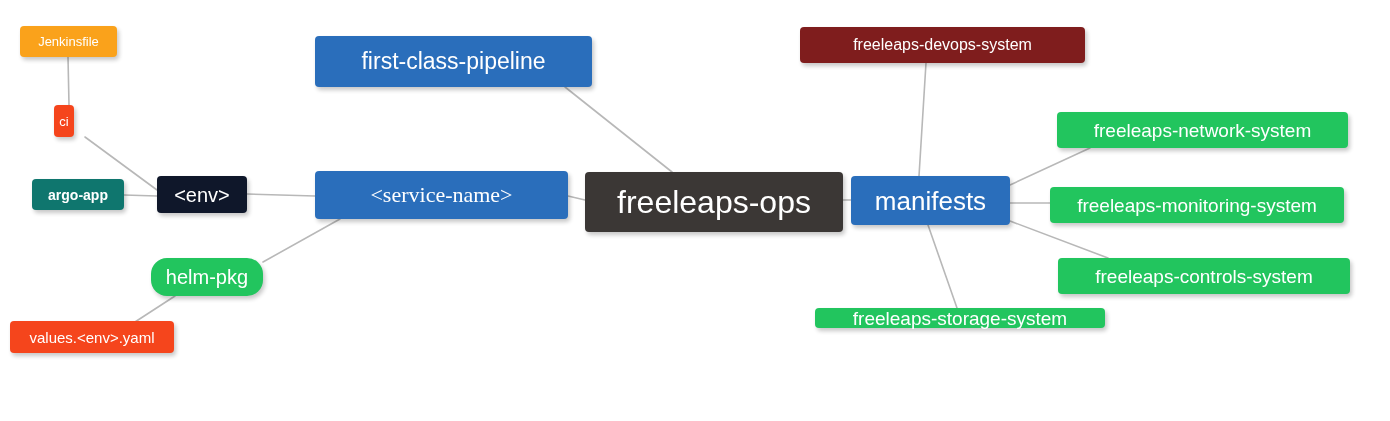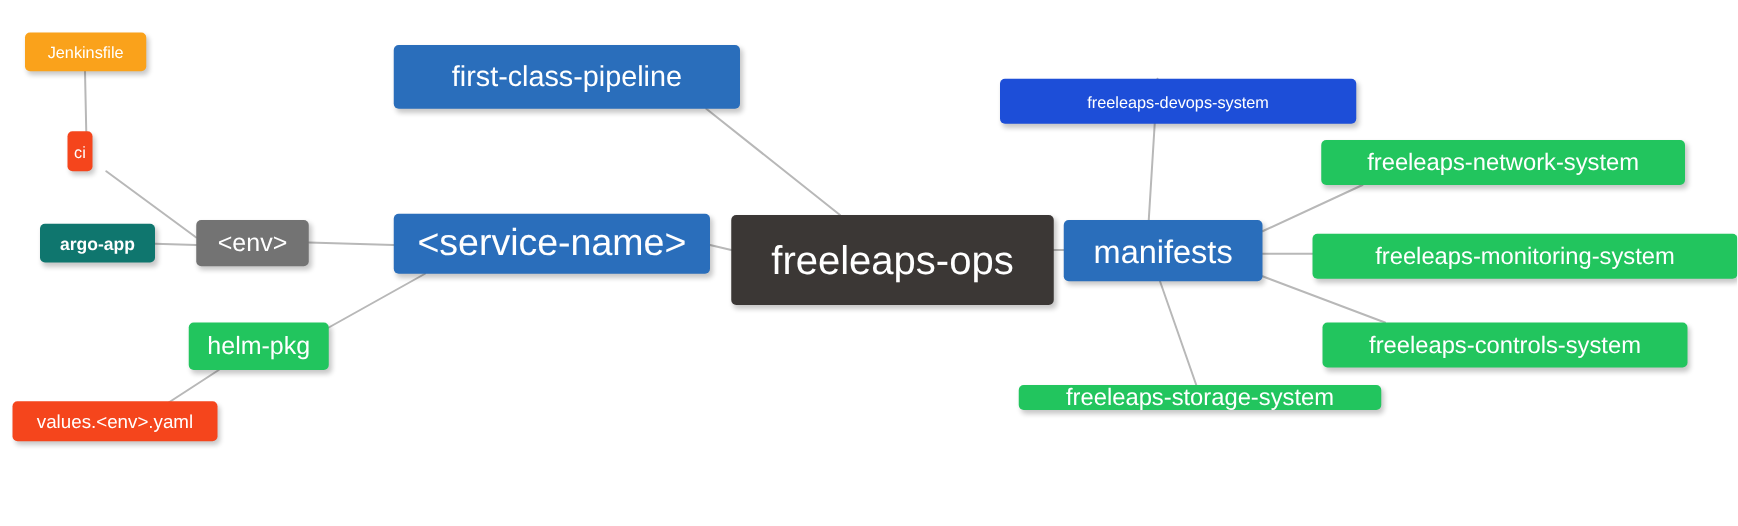--- a/index.html
+++ b/index.html
@@ -98,7 +98,7 @@
       <div class="node" style="left: 851px; top: 176px; width: 159px; height: 49px; background: rgb(42, 110, 187); font-size: 26px;">
         <span class="node-label">manifests</span>
       </div>
-      <div class="node" style="left: 800px; top: 27px; width: 285px; height: 36px; background: #1d4ed8; font-size: 13px; margin-top: 36px;">
+      <div class="node" style="left: 800px; top: 27px; width: 285px; height: 36px; background: #7f1d1d; font-size: 16px;">
         <span class="node-label">freeleaps-devops-system</span>
       </div>
       <div class="node" style="left: 1057px; top: 112px; width: 291px; height: 36px; background: rgb(34, 197, 94); font-size: 19px;">

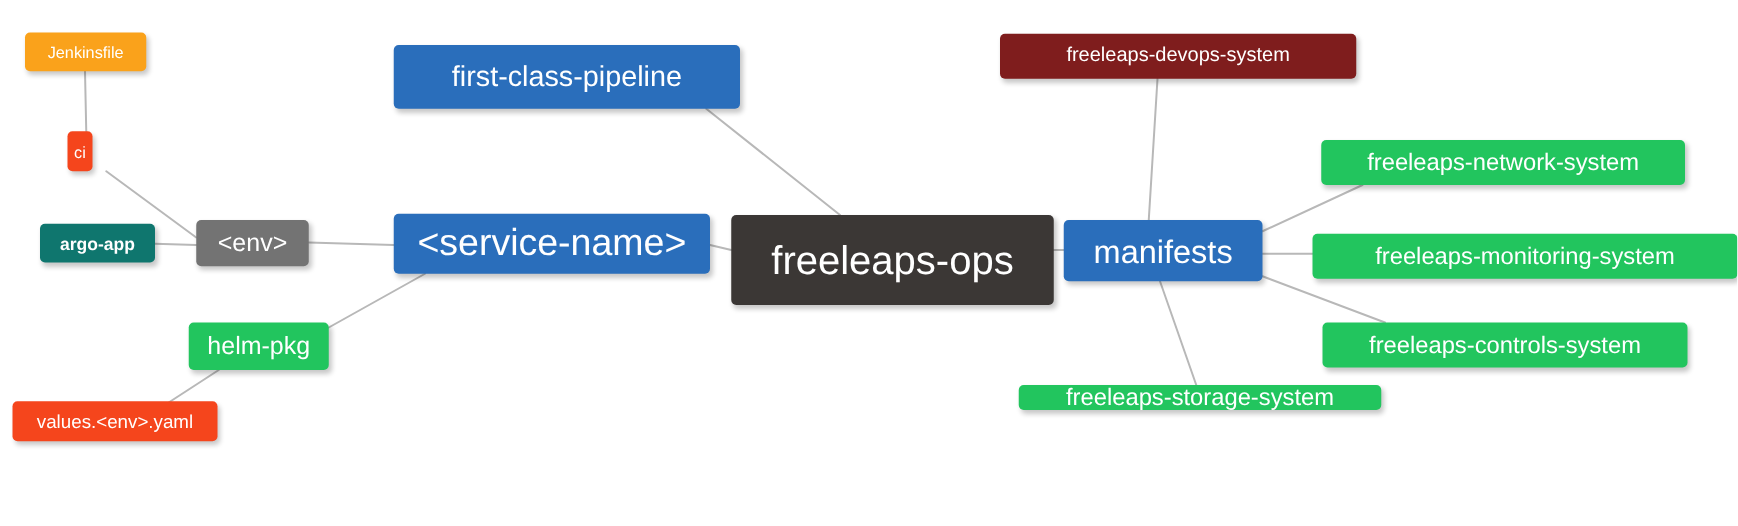--- a/index.html
+++ b/index.html
@@ -77,7 +77,7 @@
       <div class="node" style="left: 32px; top: 179px; width: 92px; height: 31px; background: #0f766e; font-size: 14px; font-weight: bold;">
         <span class="node-label">argo-app</span>
       </div>
-      <div class="node" style="left: 157px; top: 176px; width: 90px; height: 37px; background: #737373; font-size: 20px;">
+      <div class="node" style="left: 157px; top: 176px; width: 90px; height: 37px; background: #0f172a; font-size: 20px;">
         <span class="node-label">&lt;env&gt;</span>
       </div>
       <div class="node" style="left: 151px; top: 258px; width: 112px; height: 38px; background: rgb(34, 197, 94); font-size: 20px;">

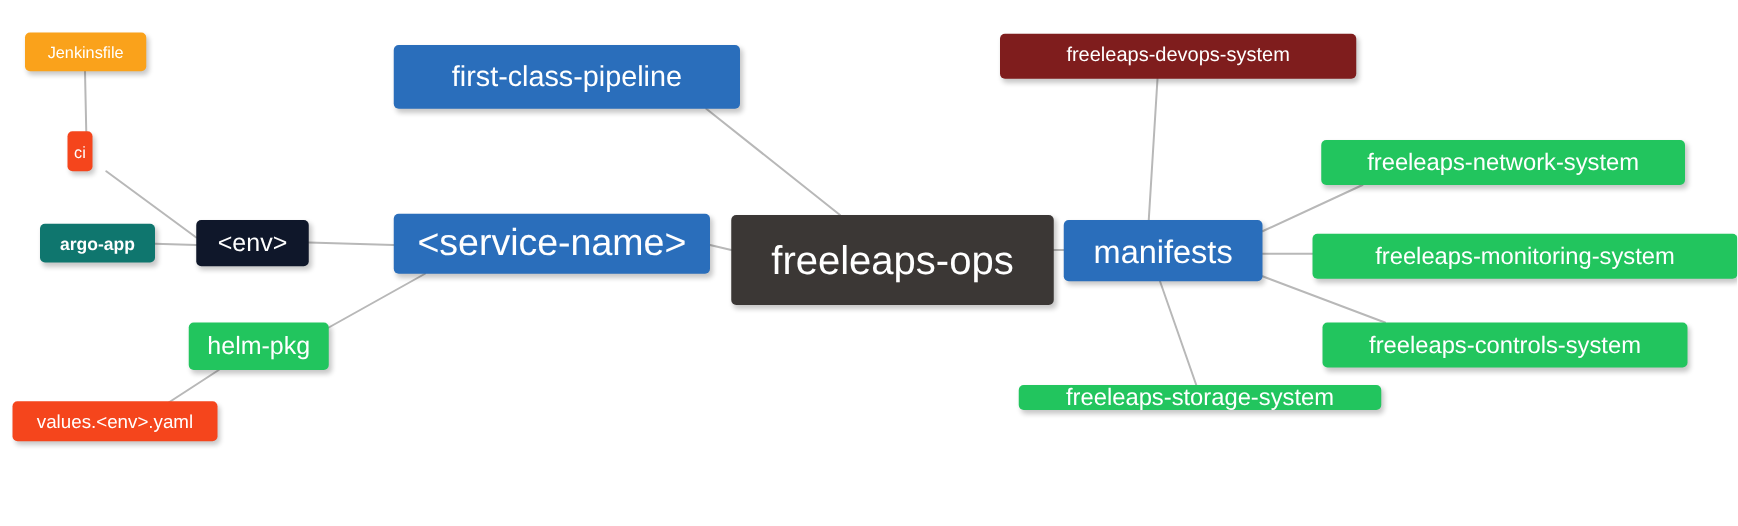--- a/index.html
+++ b/index.html
@@ -89,7 +89,7 @@
       <div class="node" style="left: 315px; top: 36px; width: 277px; height: 51px; background: rgb(42, 110, 187); font-size: 23px;">
         <span class="node-label">first-class-pipeline</span>
       </div>
-      <div class="node" style="left: 315px; top: 171px; width: 253px; height: 48px; background: rgb(42, 110, 187); font-size: 30px;">
+      <div class="node" style="left: 315px; top: 171px; width: 253px; height: 48px; background: rgb(42, 110, 187); font-size: 22px; font-family: Liberation Serif, serif;">
         <span class="node-label">&lt;service-name&gt;</span>
       </div>
       <div class="node" style="left: 585px; top: 172px; width: 258px; height: 72px; background: rgb(59, 55, 53); font-size: 32px;">

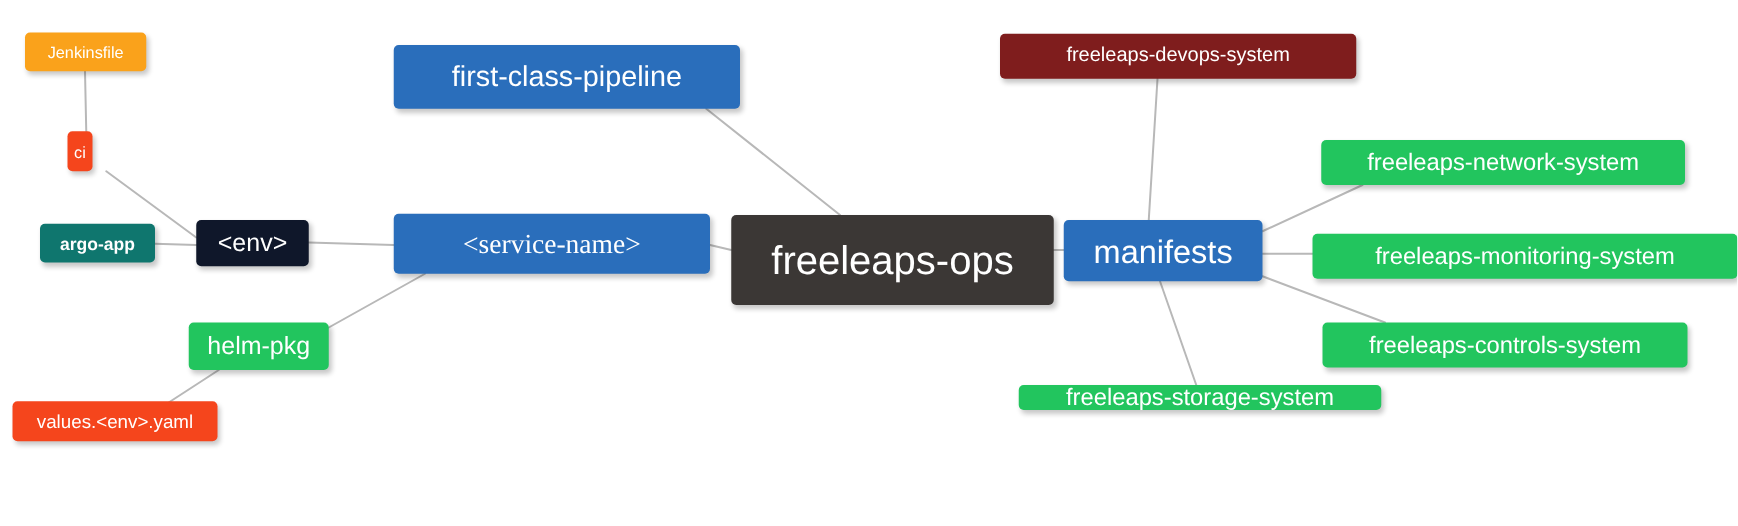--- a/index.html
+++ b/index.html
@@ -92,7 +92,7 @@
       <div class="node" style="left: 315px; top: 171px; width: 253px; height: 48px; background: rgb(42, 110, 187); font-size: 22px; font-family: Liberation Serif, serif;">
         <span class="node-label">&lt;service-name&gt;</span>
       </div>
-      <div class="node" style="left: 585px; top: 172px; width: 258px; height: 72px; background: rgb(59, 55, 53); font-size: 32px;">
+      <div class="node" style="left: 585px; top: 172px; width: 258px; height: 60px; background: rgb(59, 55, 53); font-size: 32px;">
         <span class="node-label">freeleaps-ops</span>
       </div>
       <div class="node" style="left: 851px; top: 176px; width: 159px; height: 49px; background: rgb(42, 110, 187); font-size: 26px;">

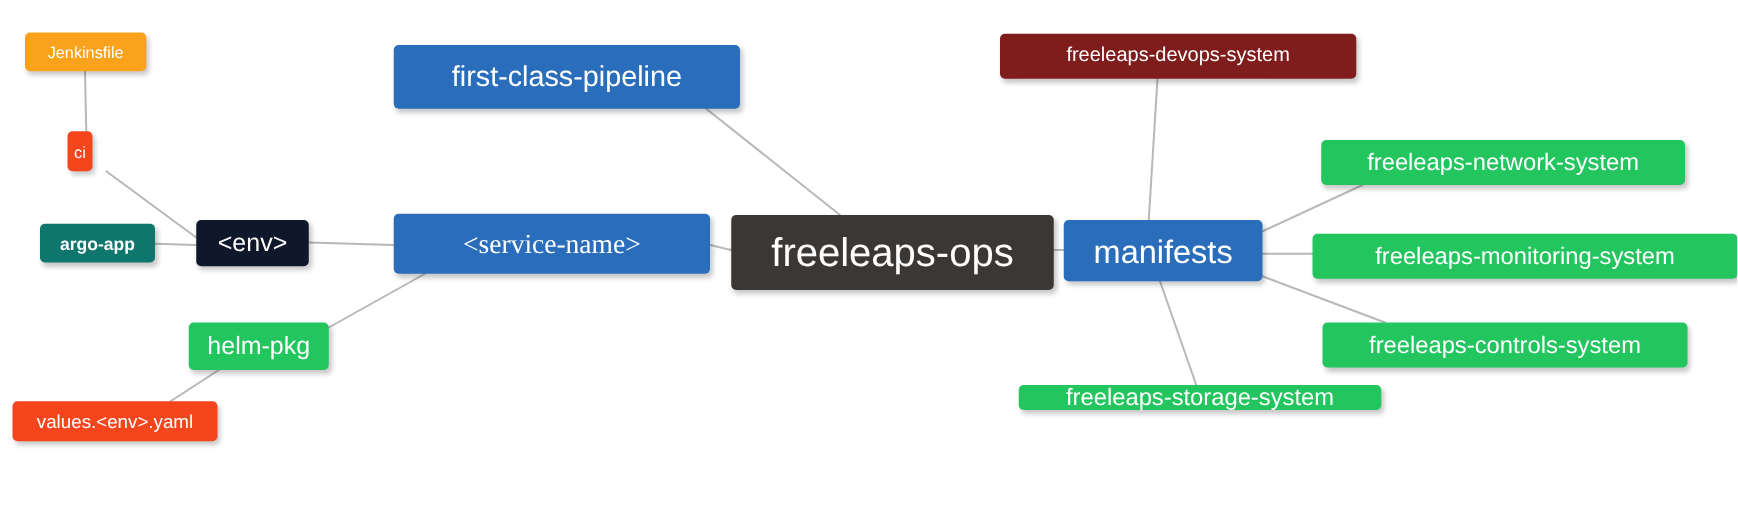--- a/index.html
+++ b/index.html
@@ -104,7 +104,7 @@
       <div class="node" style="left: 1057px; top: 112px; width: 291px; height: 36px; background: rgb(34, 197, 94); font-size: 19px;">
         <span class="node-label">freeleaps-network-system</span>
       </div>
-      <div class="node" style="left: 1050px; top: 187px; width: 340px; height: 36px; background: rgb(34, 197, 94); font-size: 19px;">
+      <div class="node" style="left: 1050px; top: 187px; width: 294px; height: 36px; background: rgb(34, 197, 94); font-size: 19px;">
         <span class="node-label">freeleaps-monitoring-system</span>
       </div>
       <div class="node" style="left: 1058px; top: 258px; width: 292px; height: 36px; background: rgb(34, 197, 94); font-size: 19px;">

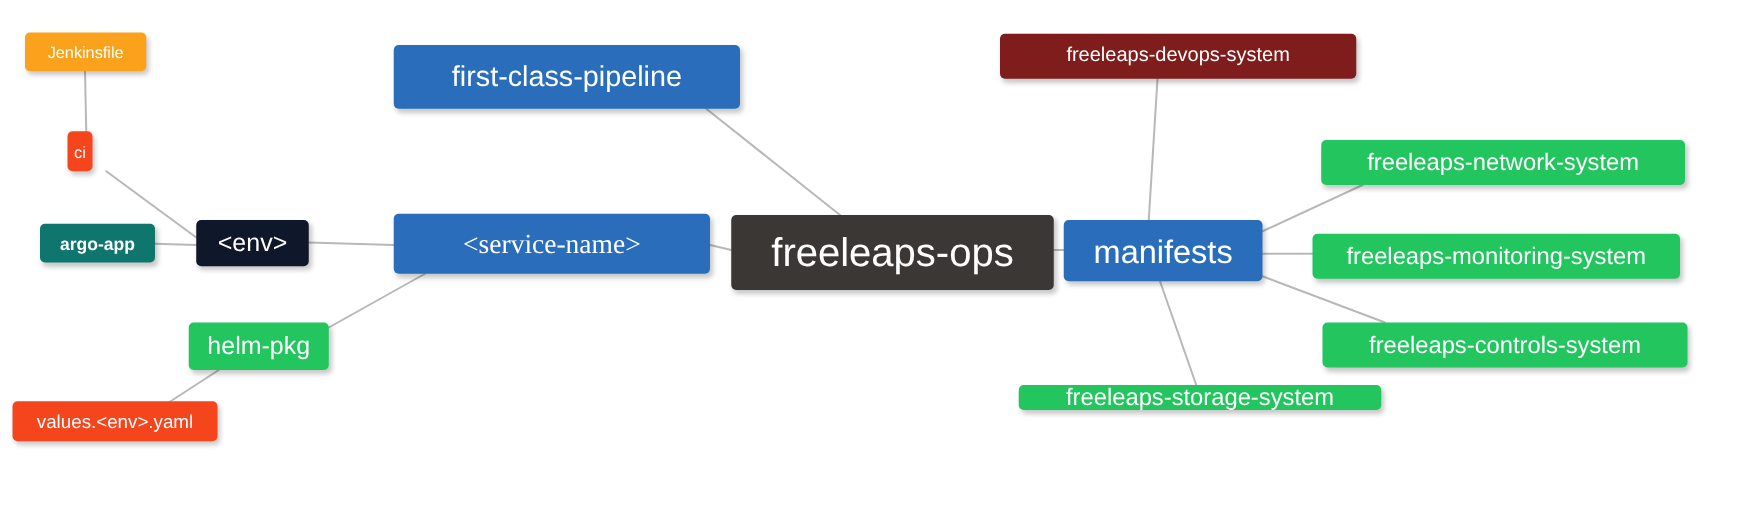--- a/index.html
+++ b/index.html
@@ -80,7 +80,7 @@
       <div class="node" style="left: 157px; top: 176px; width: 90px; height: 37px; background: #0f172a; font-size: 20px;">
         <span class="node-label">&lt;env&gt;</span>
       </div>
-      <div class="node" style="left: 151px; top: 258px; width: 112px; height: 38px; background: rgb(34, 197, 94); font-size: 20px;">
+      <div class="node" style="left: 151px; top: 258px; width: 112px; height: 38px; background: rgb(34, 197, 94); font-size: 20px; border-radius: 16px;">
         <span class="node-label">helm-pkg</span>
       </div>
       <div class="node" style="left: 10px; top: 321px; width: 164px; height: 32px; background: rgb(245, 69, 28); font-size: 15px;">

